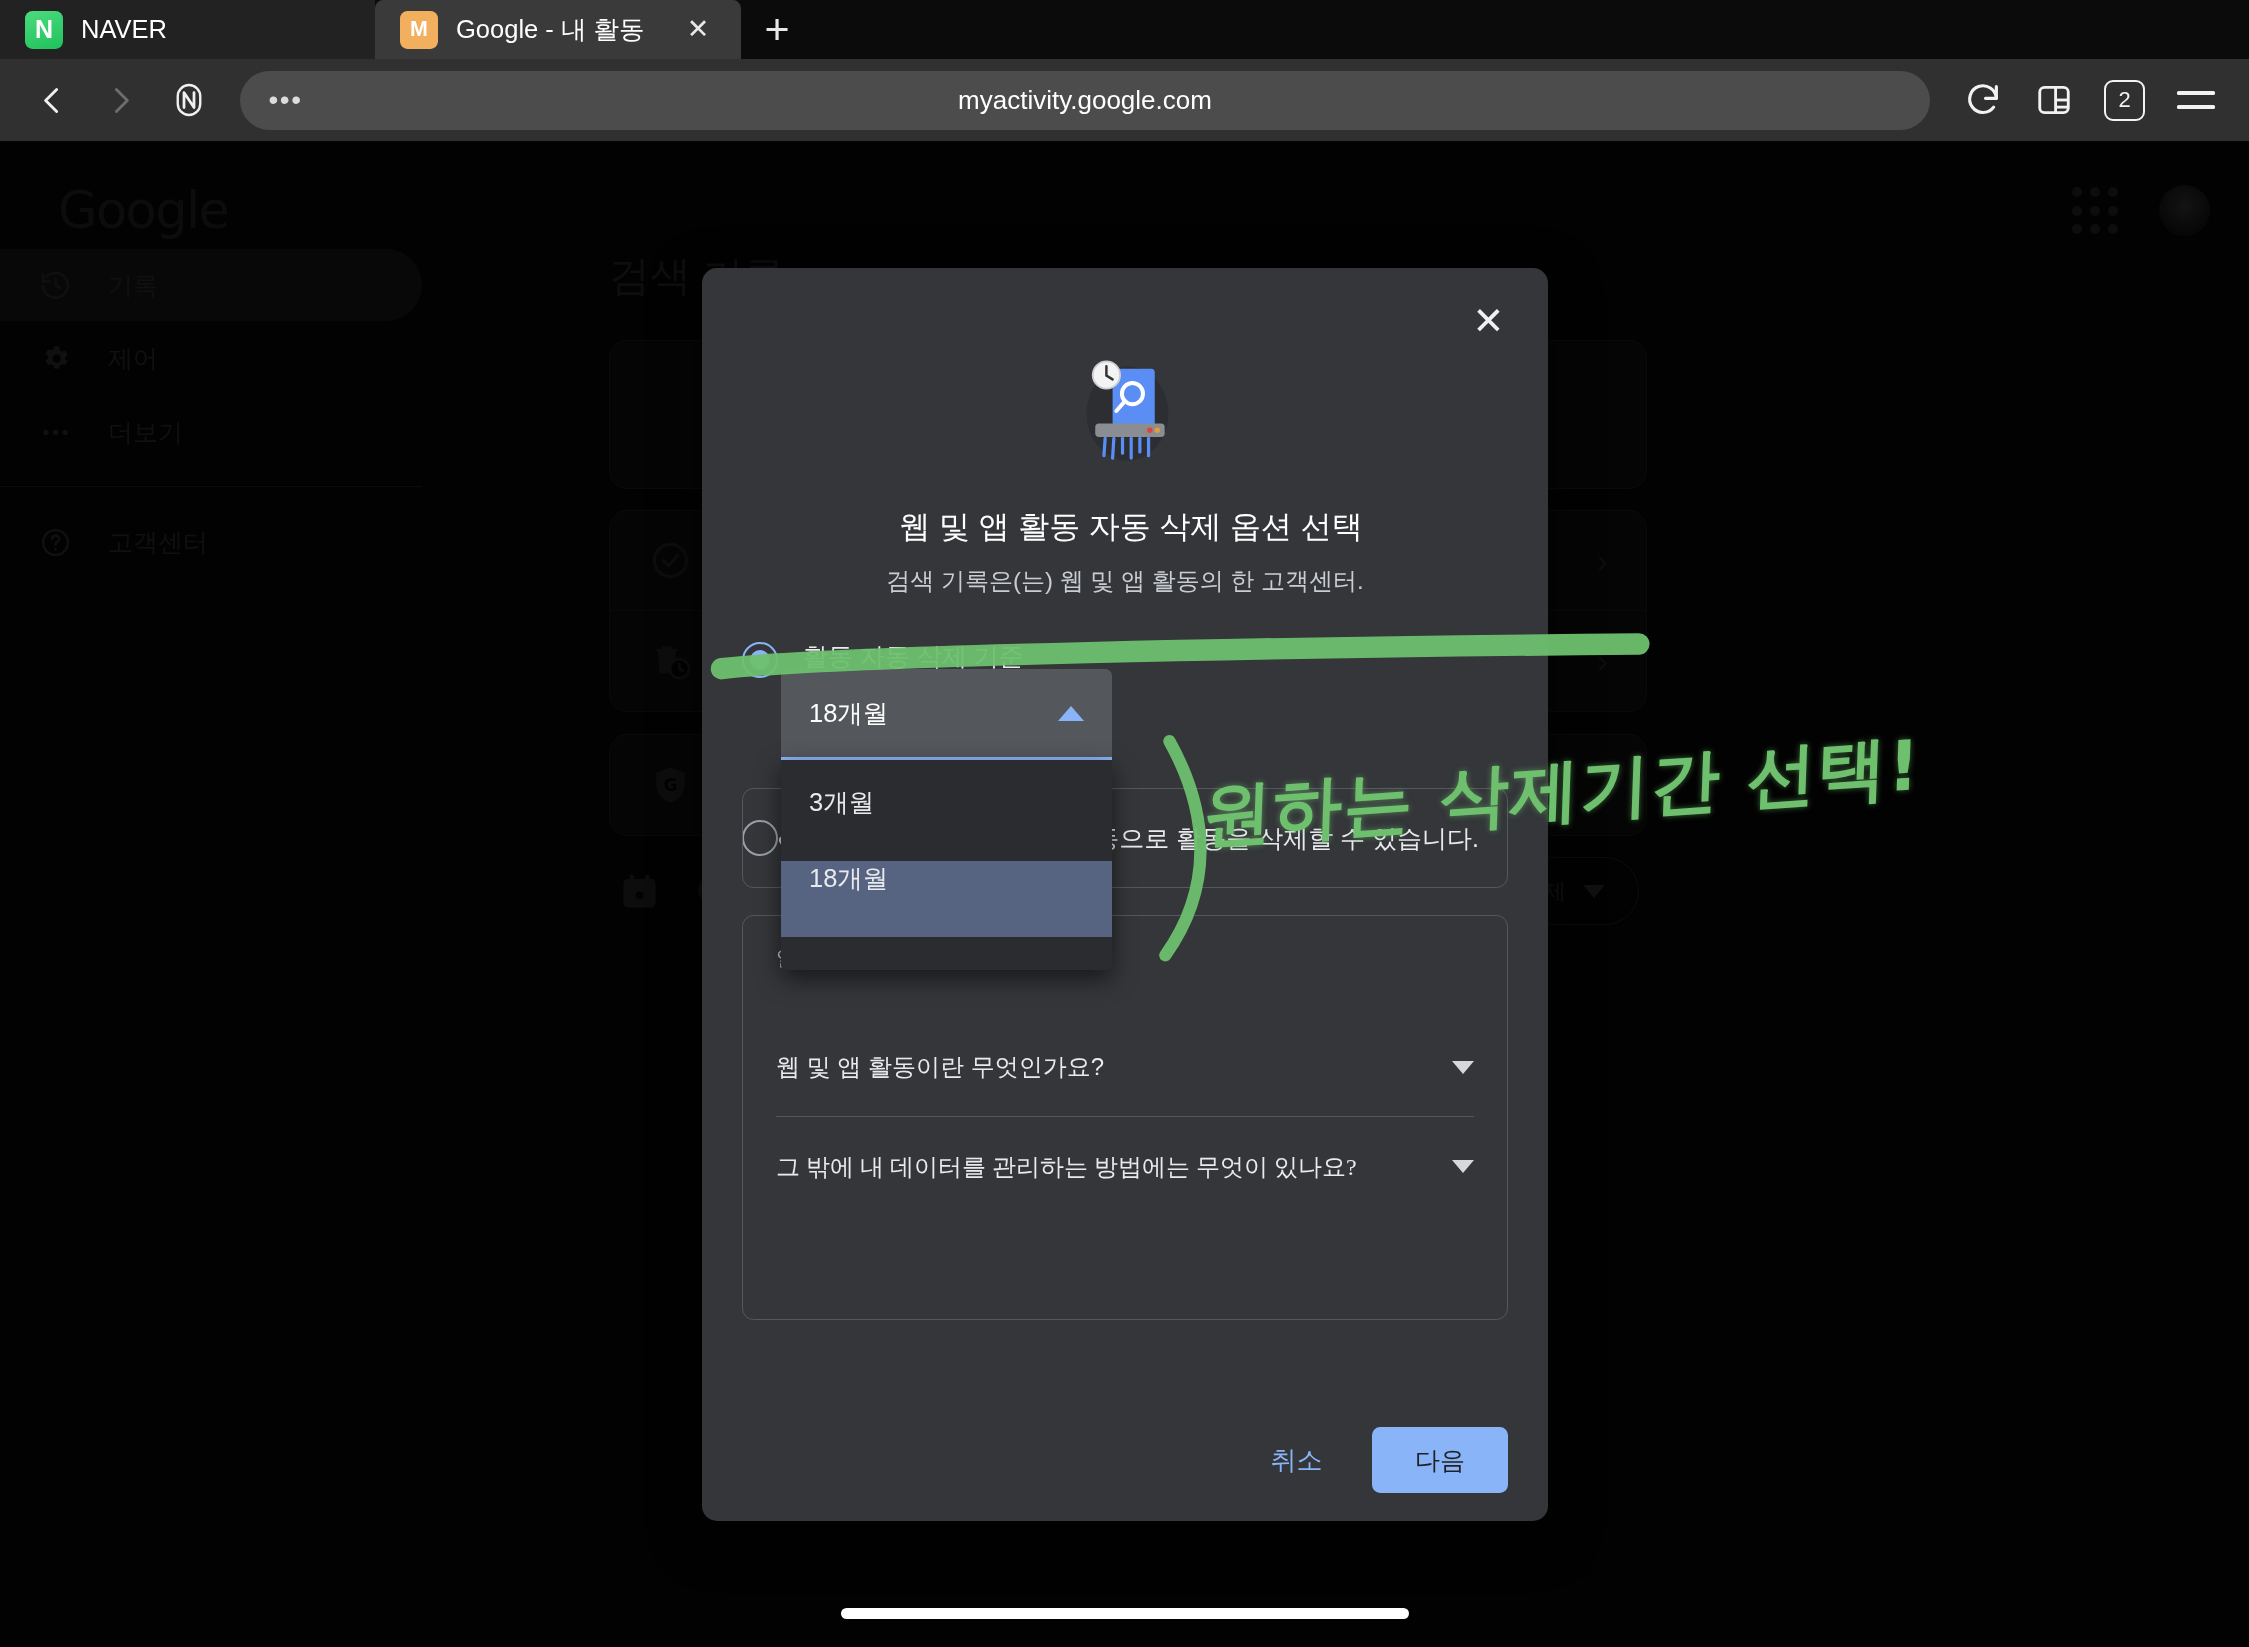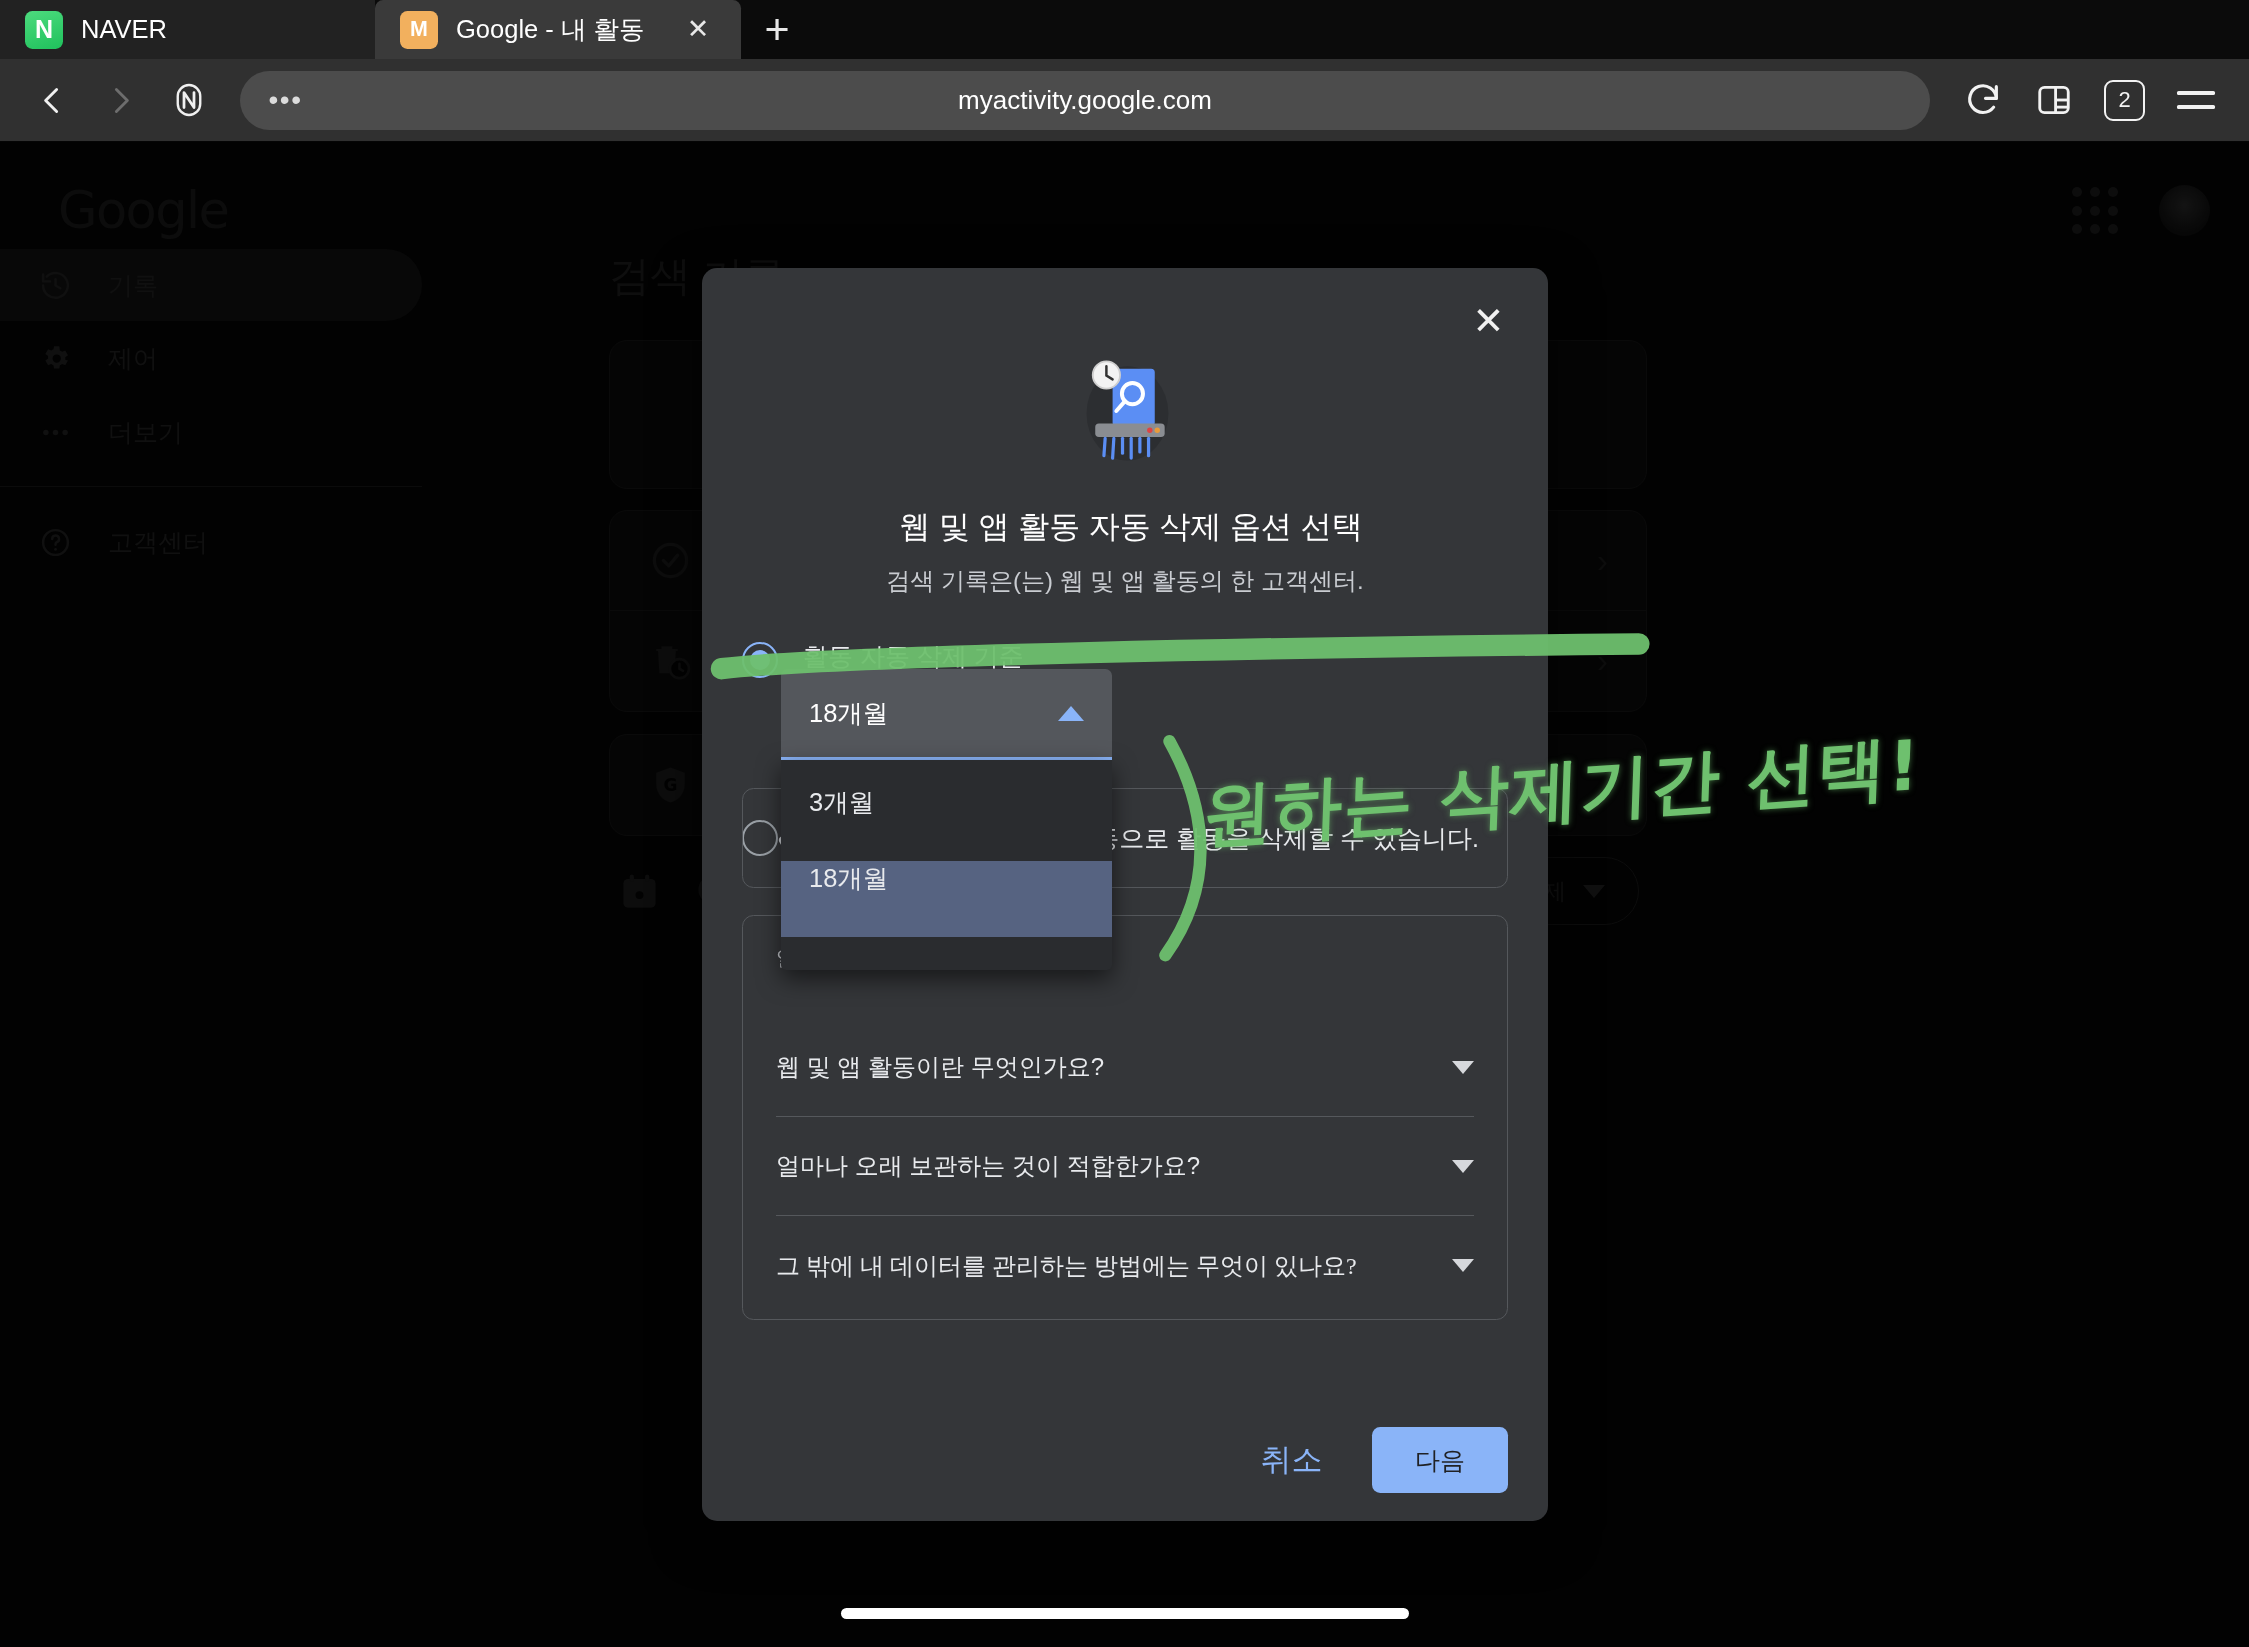--- a/index.html
+++ b/index.html
@@ -498,10 +498,6 @@
         <span class="caret-down"></span>
       </div>
       <div class="faq-item">
-        <span class="faq-q">얼마나 오래 보관하는 것이 적합한가요?</span>
-        <span class="caret-down"></span>
-      </div>
-      <div class="faq-item">
         <span class="faq-q">그 밖에 내 데이터를 관리하는 방법에는 무엇이 있나요?</span>
         <span class="caret-down"></span>
       </div>

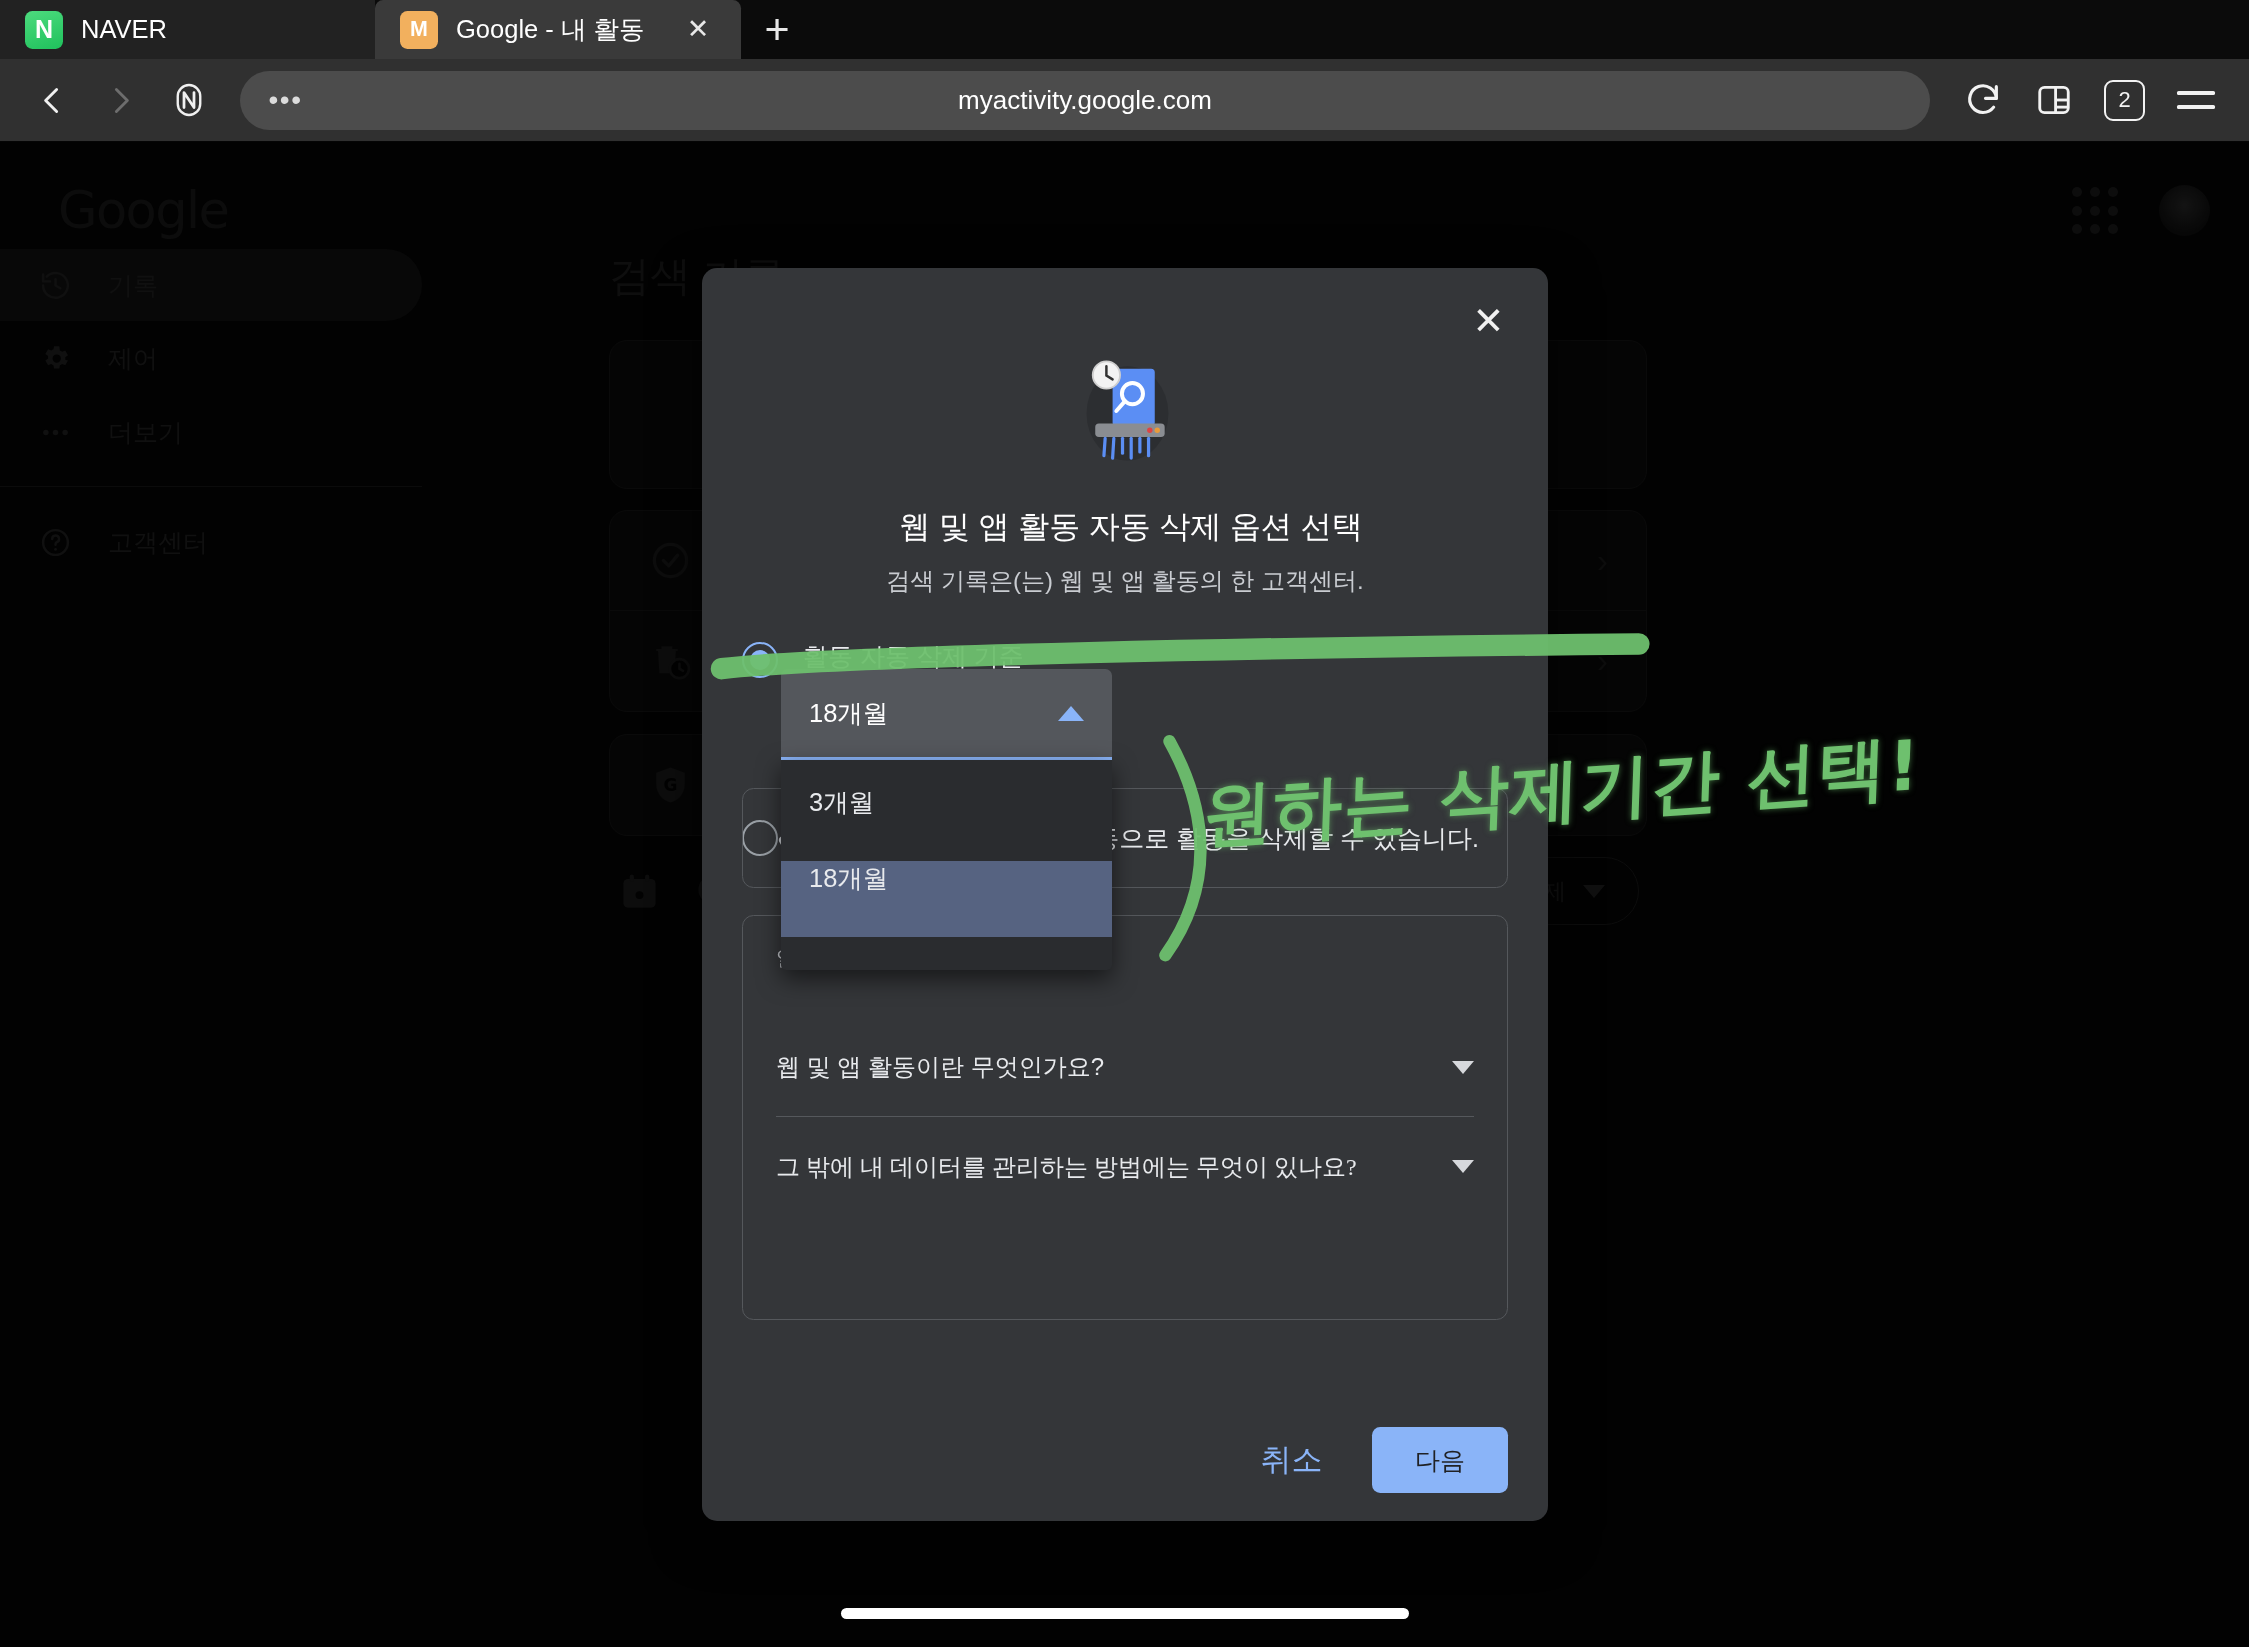--- a/index.html
+++ b/index.html
@@ -210,7 +210,7 @@
   }
   .btn-text {
     height: 64px; padding: 0 28px; display: flex; align-items: center;
-    color: #8ab4f8; font-size: 31px; border-radius: 6.6px; background: none; border: none;
+    color: #8ab4f8; font-size: 26px; border-radius: 6.6px; background: none; border: none;
     font-family: inherit;
   }
   .btn-filled {

